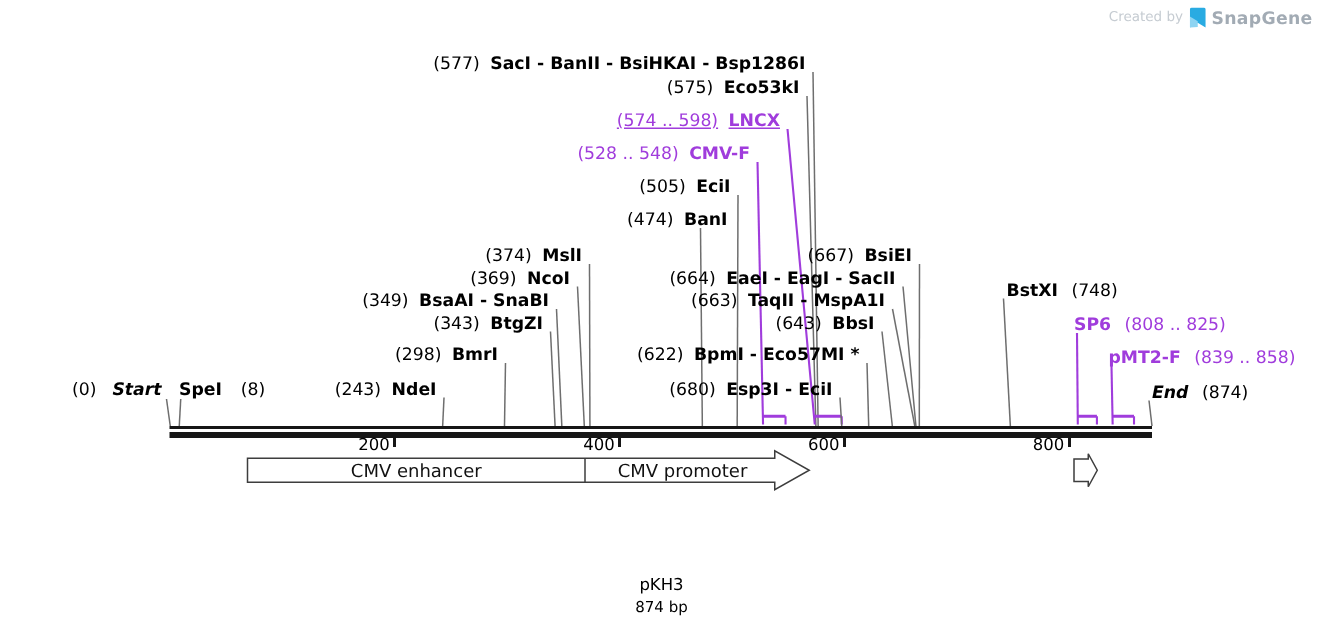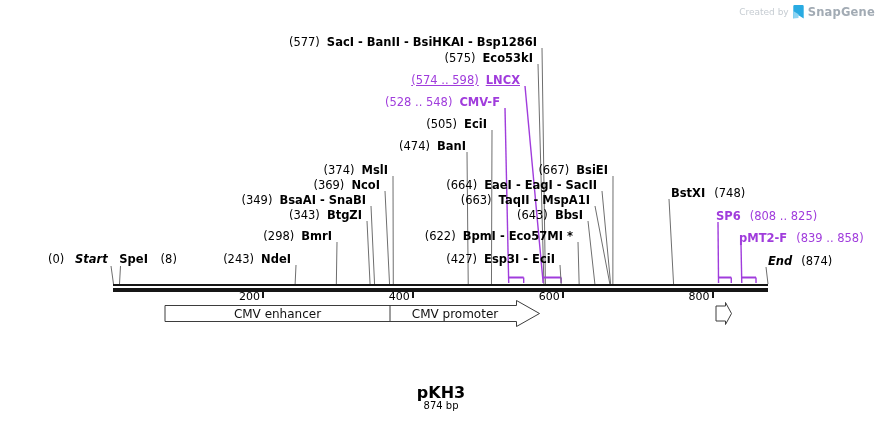--- a/index.html
+++ b/index.html
@@ -116,7 +116,7 @@
       <div class="mk purple" style="top: 73px; right: 362px; text-decoration: underline;"><span class="pos gapR">(574 .. 598)</span><span class="nm">LNCX</span></div>
       <div class="mk purple" style="top: 95px; right: 382px;"><span class="pos gapR">(528 .. 548)</span><span class="nm">CMV-F</span></div>
       <div class="mk" style="top: 117px; right: 395px;"><span class="pos gapR">(505)</span><span class="nm">EciI</span></div>
-      <div class="mk" style="top: 139px; right: 416px;"><span class="pos gapR">(474)</span><span class="nm">BanI</span></div>
+      <div class="mk" style="top: 139px; right: 397px;"><span class="pos gapR">(474)</span><span class="nm">BanI</span></div>
       <div class="mk" style="top: 163px; right: 494px;"><span class="pos gapR">(374)</span><span class="nm">MslI</span></div>
       <div class="mk" style="top: 178px; right: 502px;"><span class="pos gapR">(369)</span><span class="nm">NcoI</span></div>
       <div class="mk" style="top: 193px; right: 516px; margin-left: 48px;"><span class="pos gapR">(349)</span><span class="nm">BsaAI - SnaBI</span></div>

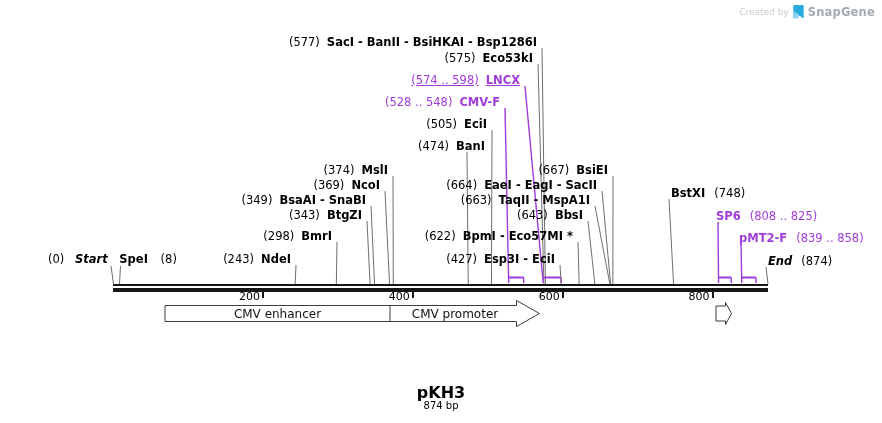--- a/index.html
+++ b/index.html
@@ -128,7 +128,7 @@
       <div class="mk" style="top: 193px; right: 292px;"><span class="pos gapR">(663)</span><span class="nm">TaqII - MspA1I</span></div>
       <div class="mk" style="top: 208px; right: 299px;"><span class="pos gapR">(643)</span><span class="nm">BbsI</span></div>
       <div class="mk" style="top: 229px; right: 309px;"><span class="pos gapR">(622)</span><span class="nm">BpmI - Eco57MI *</span></div>
-      <div class="mk" style="top: 252px; right: 327px;"><span class="pos gapR">(427)</span><span class="nm">Esp3I - EciI</span></div>
+      <div class="mk" style="top: 252px; right: 327px;"><span class="pos gapR">(680)</span><span class="nm">Esp3I - EciI</span></div>
       <div class="mk" style="top: 186px; left: 671px;"><span class="nm">BstXI</span><span class="pos gapL">(748)</span></div>
       <div class="mk purple" style="top: 209px; left: 716px;"><span class="nm">SP6</span><span class="pos gapL">(808 .. 825)</span></div>
       <div class="mk purple" style="top: 231px; left: 739px;"><span class="nm">pMT2-F</span><span class="pos gapL">(839 .. 858)</span></div>

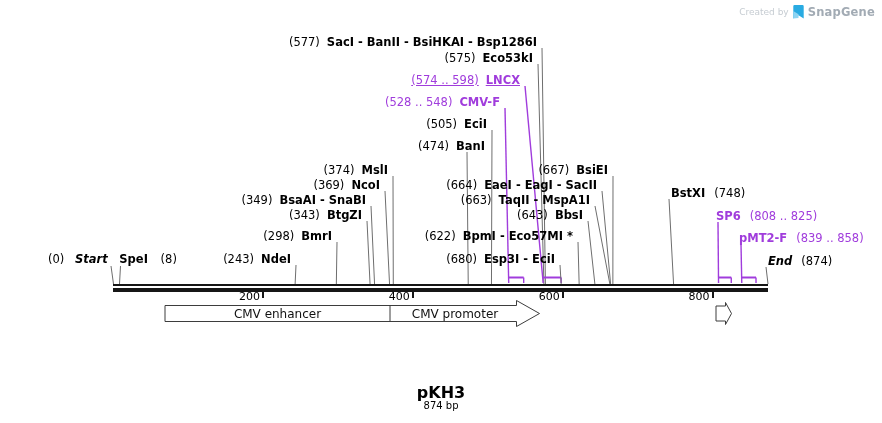--- a/index.html
+++ b/index.html
@@ -24,7 +24,7 @@
   .features-svg,.conn-svg{position:absolute;left:0;top:0;pointer-events:none;}
   .feat-label{position:absolute;font-size:12px;line-height:16px;text-align:center;color:#111;}
   
-  .title-name{position:absolute;left:0;right:0;top:383px;text-align:center;font-size:16px;font-weight:700;}
+  .title-name{position:absolute;left:0;right:0;top:383px;text-align:center;font-size:11px;font-weight:400;}
   .title-len{position:absolute;left:0;right:0;top:400px;text-align:center;font-size:10px;}
   
   .wm{position:absolute;top:5px;right:7px;display:flex;align-items:center;gap:4px;}

